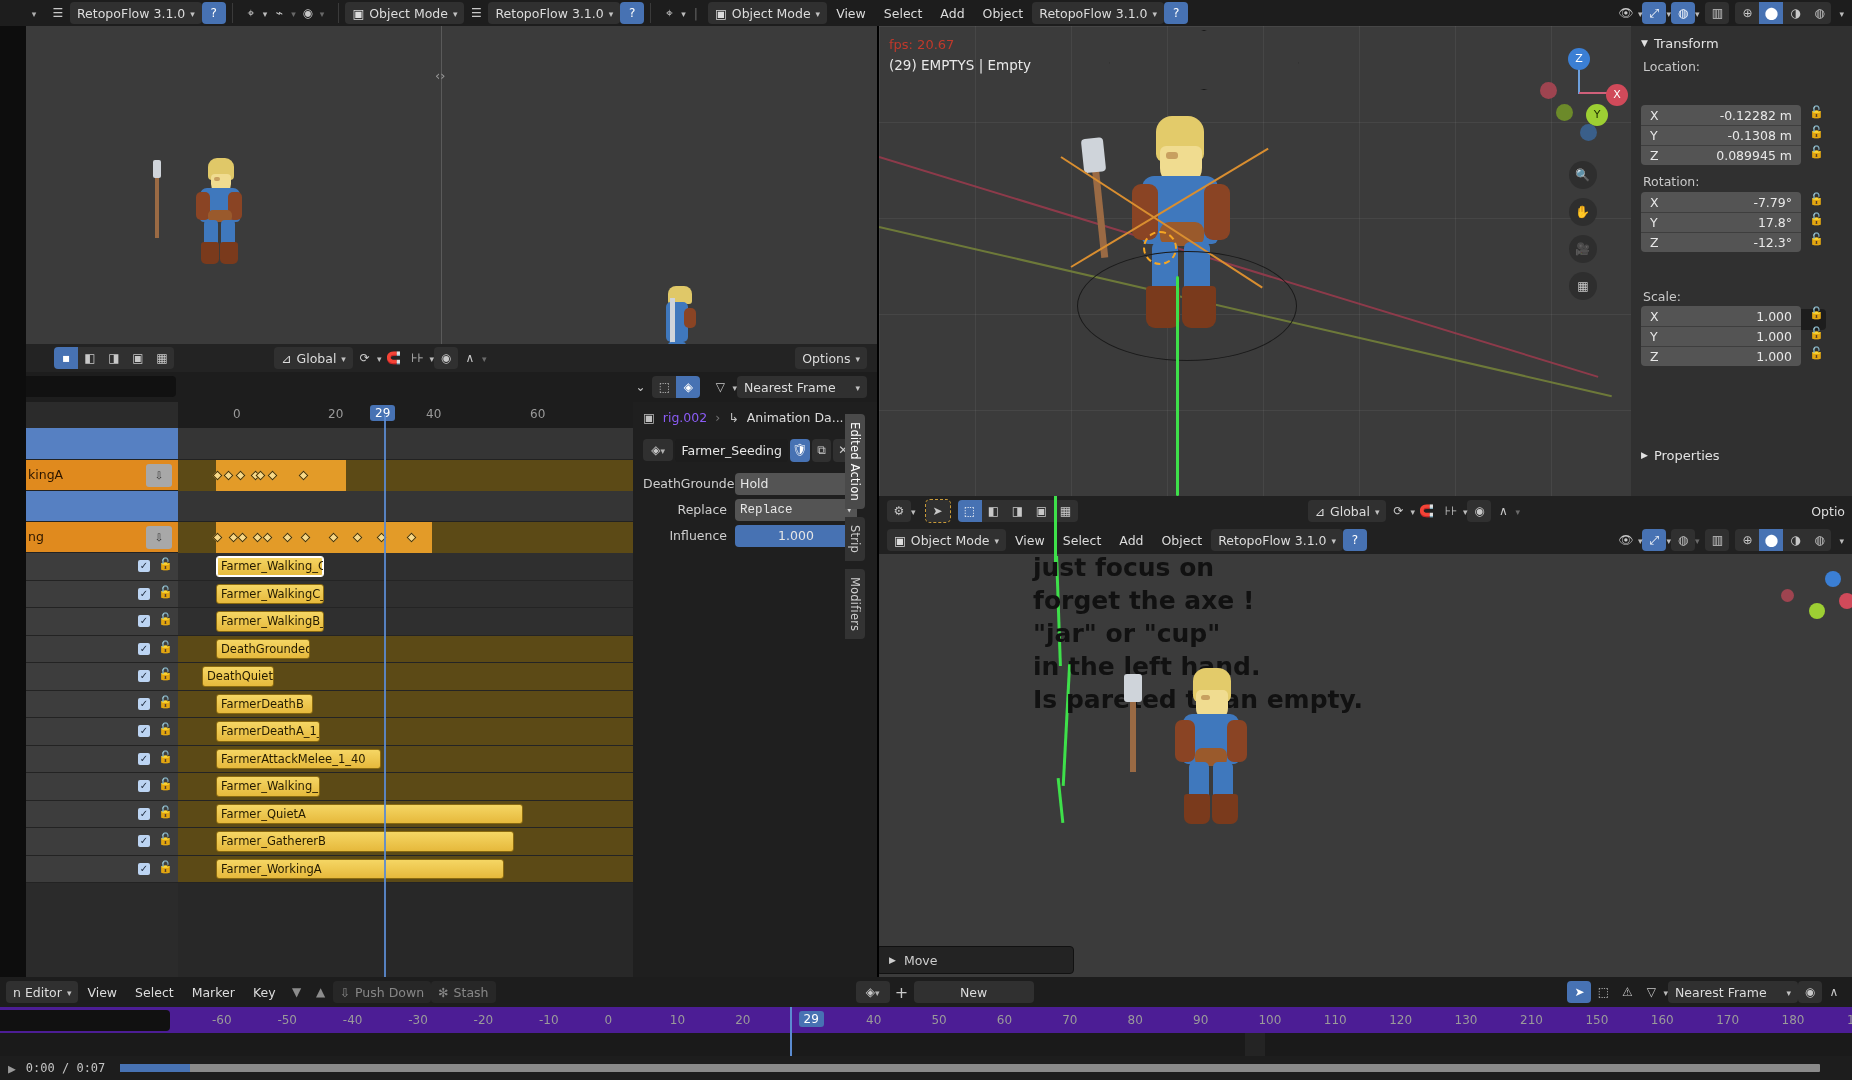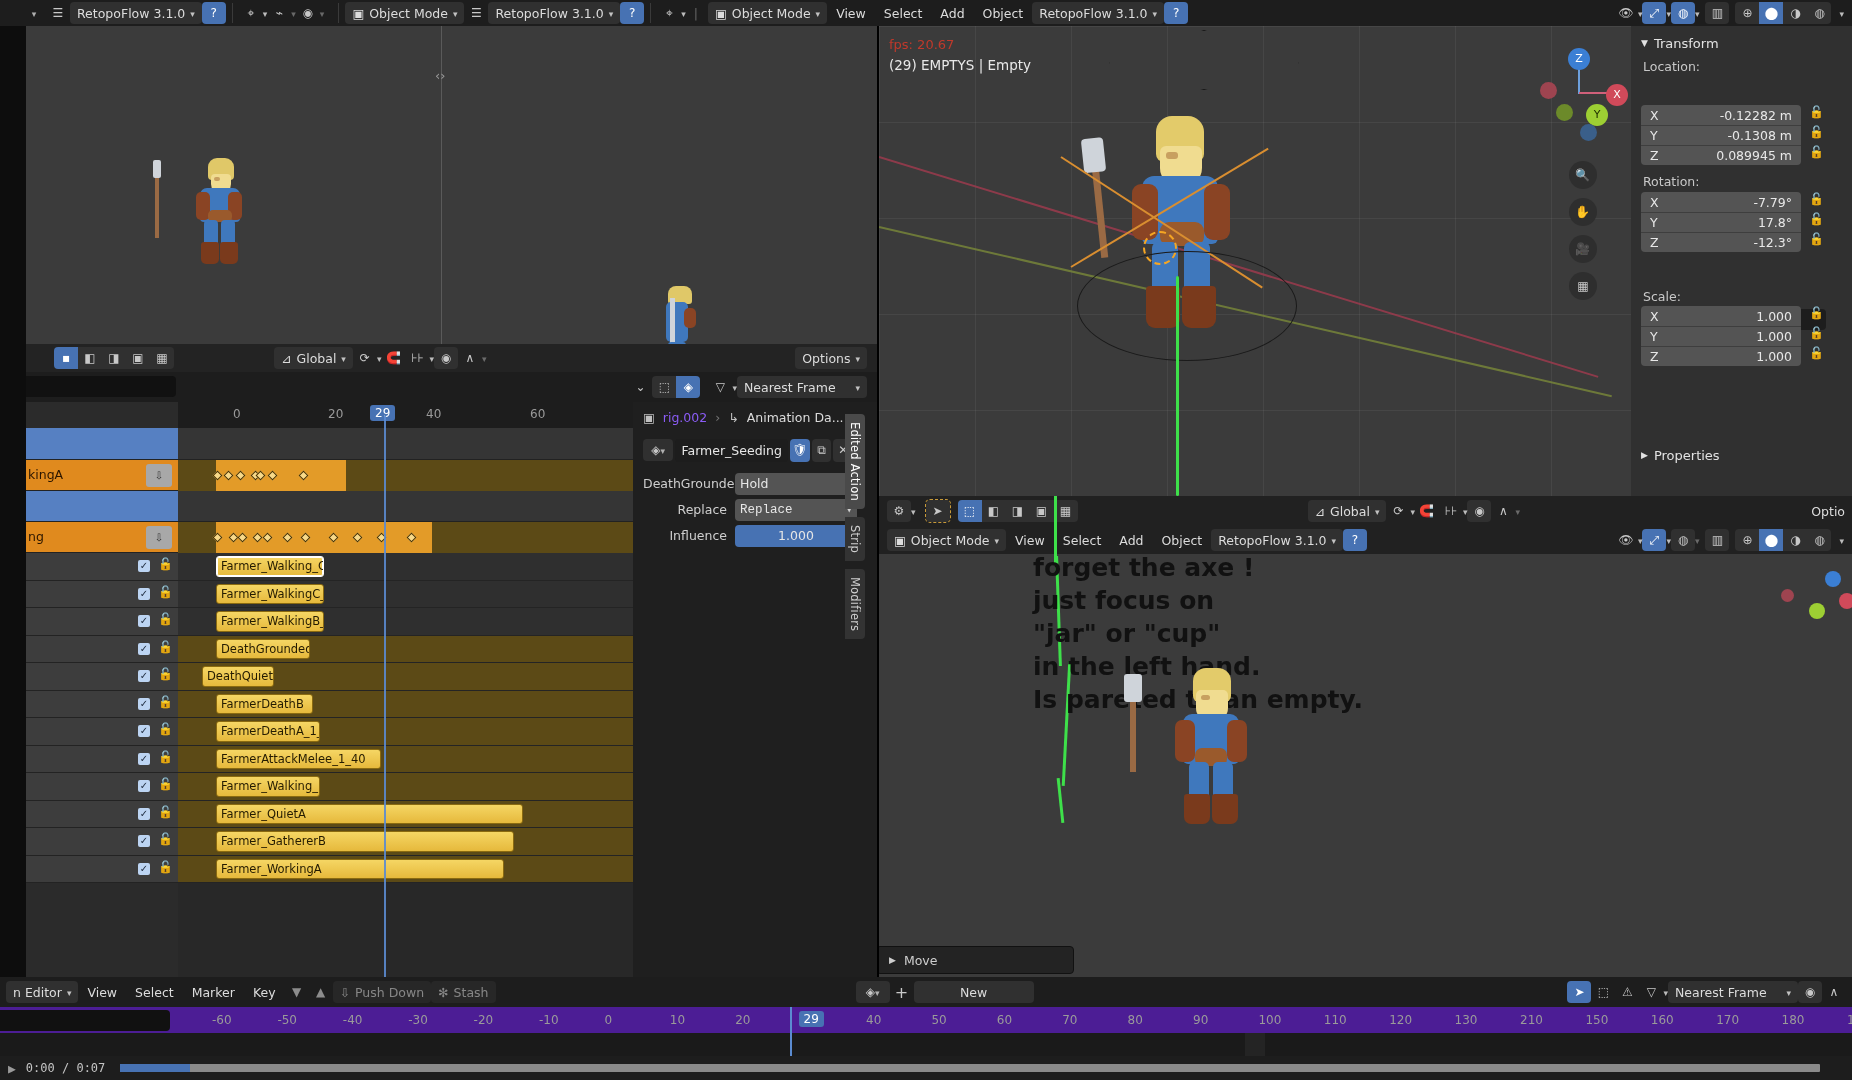--- a/index.html
+++ b/index.html
@@ -713,8 +713,8 @@
   <div class="abs" style="left:180px;top:282px;width:3px;height:45px;background:#3ee04a;transform:rotate(-6deg);"></div>
 
   <div class="abs annot" style="left:154px;top:55px;">
+    <div>just focus on</div>
     <div>forget the axe !</div>
-    <div>just focus on</div>
     <div>"jar" or "cup"</div>
     <div>in the left hand.</div>
     <div>Is pareted to an empty.</div>

